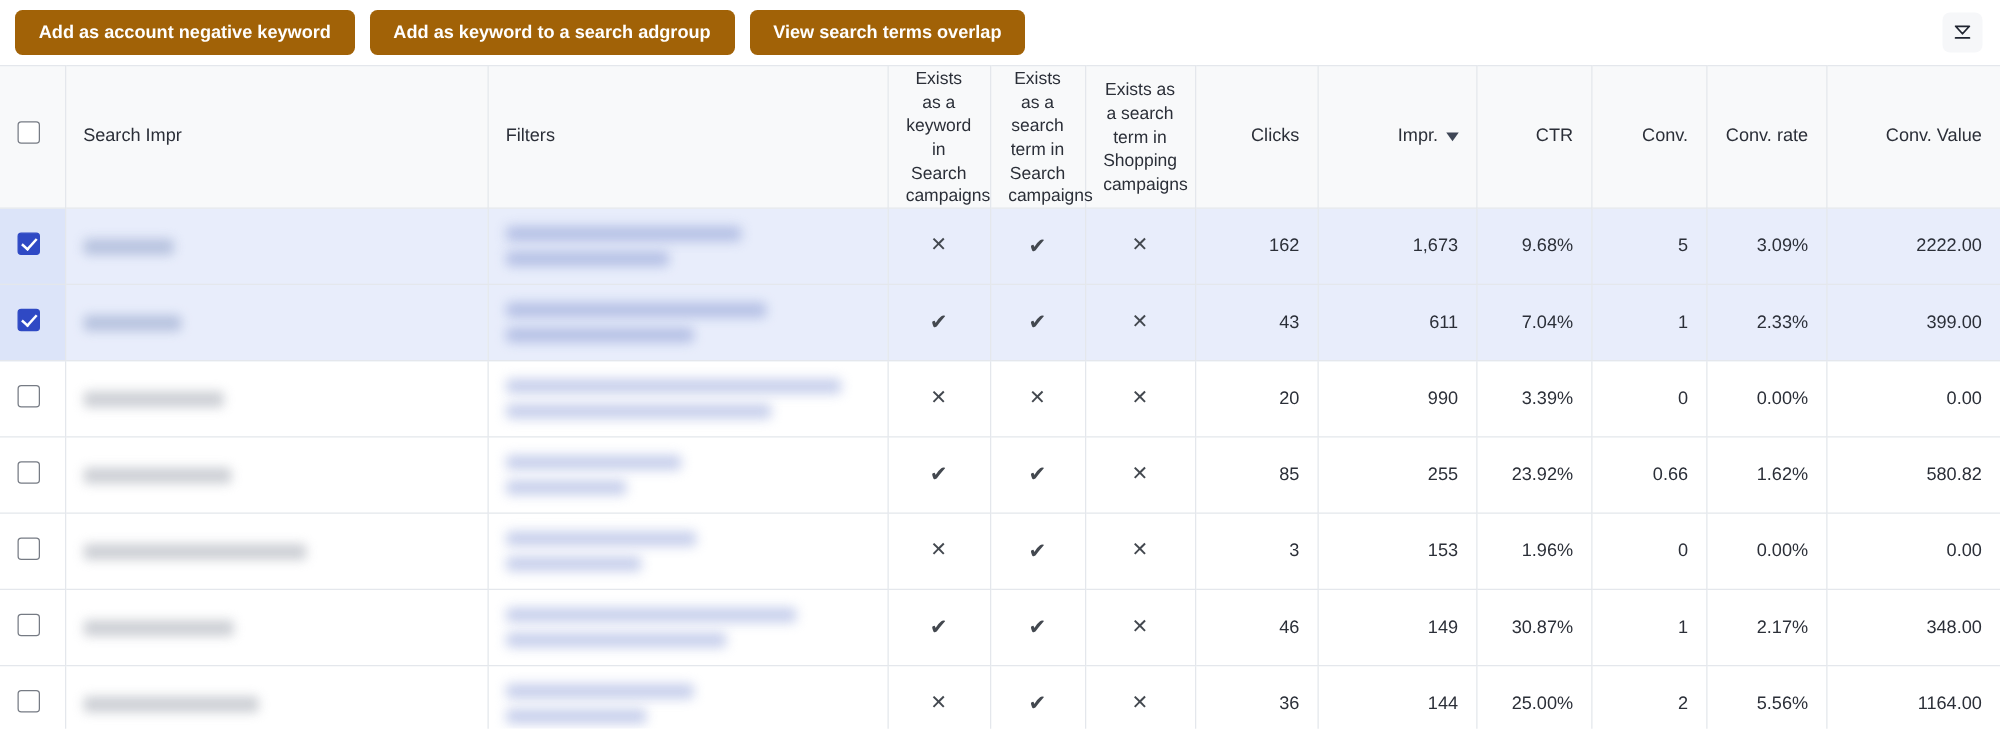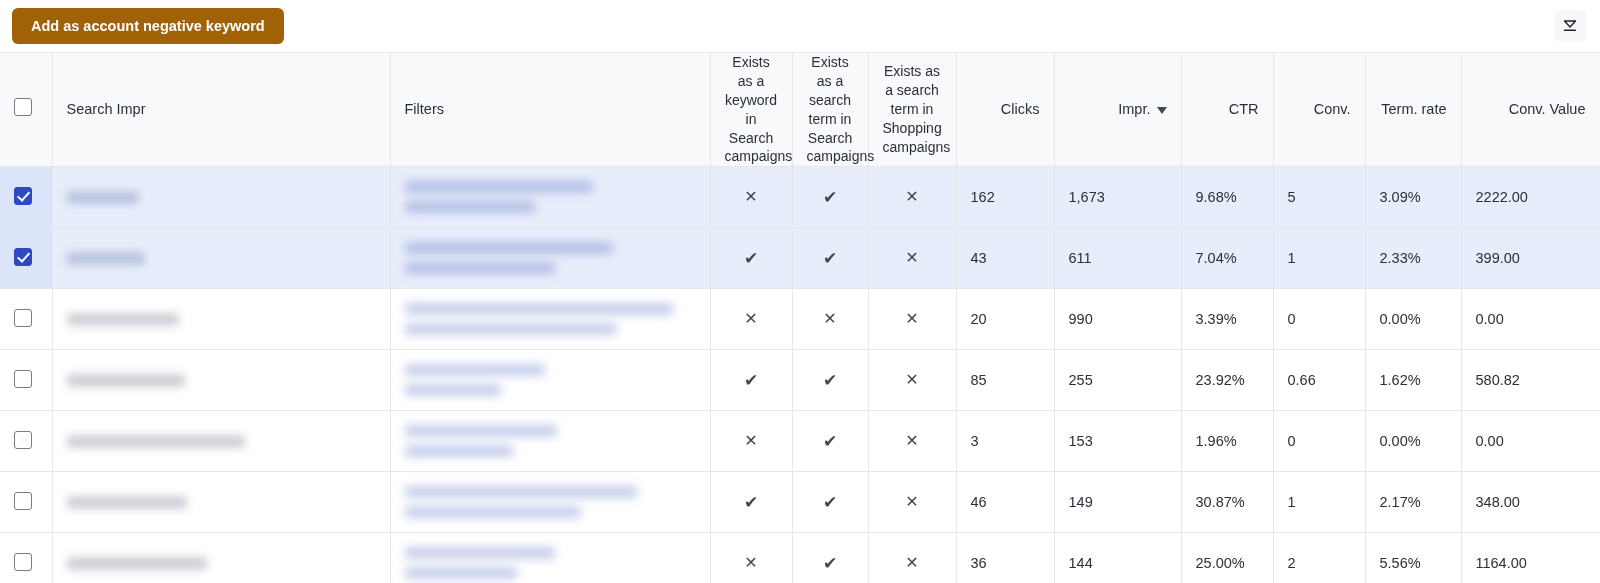--- a/index.html
+++ b/index.html
@@ -184,6 +184,7 @@
 
   <button class="blue-btn">Add as account negative keyword</button>
 
+  <button class="blue-btn">Add as keyword to a search adgroup</button>
 
 
   <div class="export-btn">

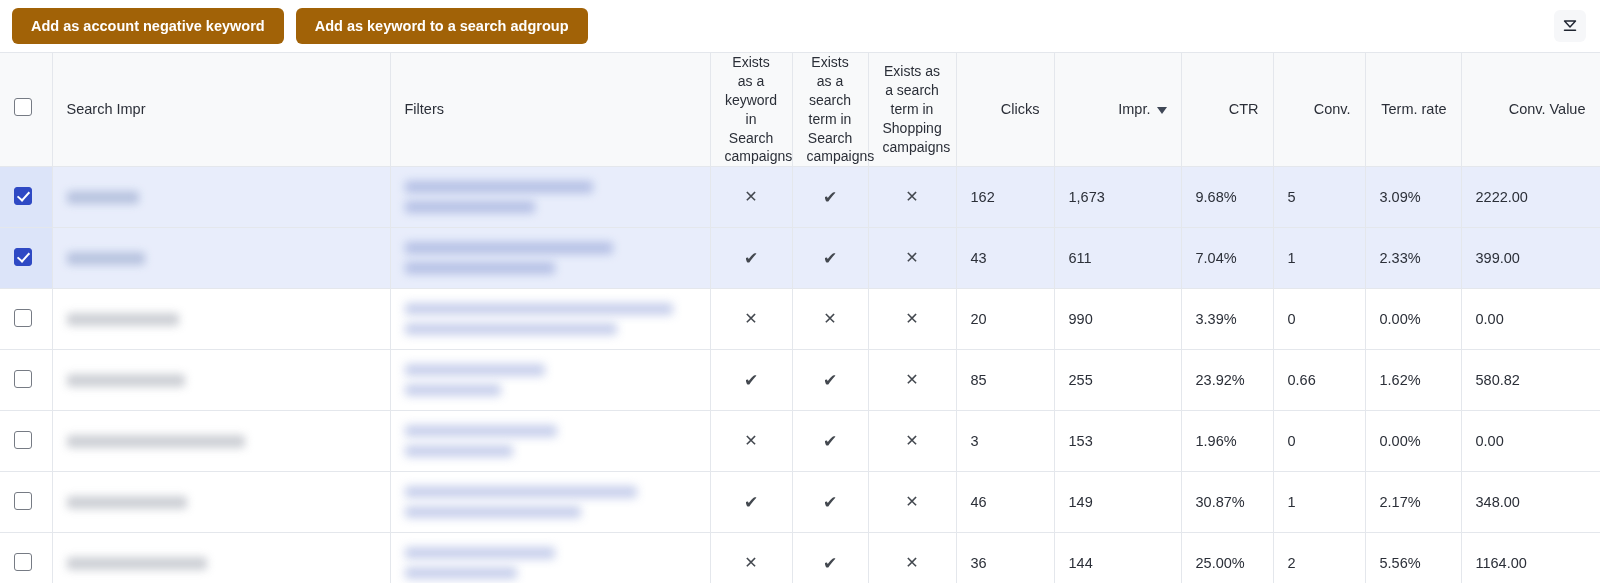--- a/index.html
+++ b/index.html
@@ -186,6 +186,7 @@
 
   <button class="blue-btn">Add as keyword to a search adgroup</button>
 
+  <button class="blue-btn">View search terms overlap</button>
 
   <div class="export-btn">
     <svg width="20" height="20" viewBox="0 0 20 20" aria-hidden="true">

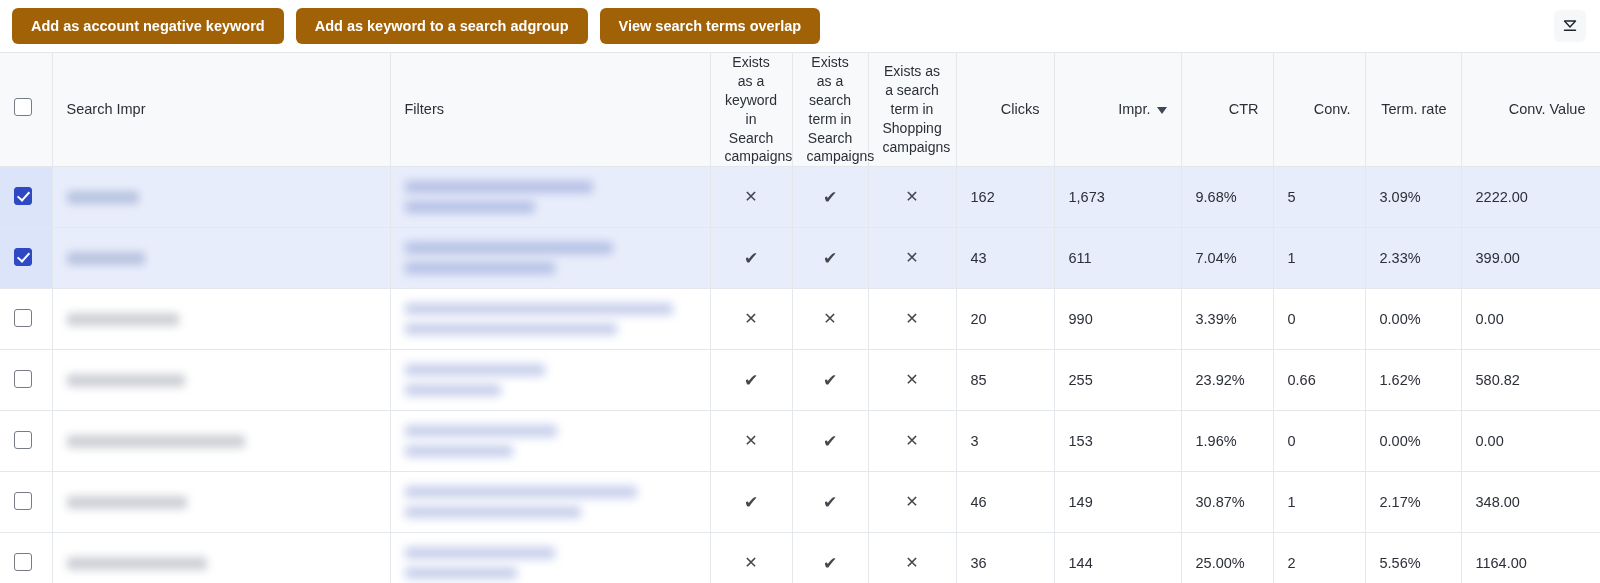--- a/index.html
+++ b/index.html
@@ -226,7 +226,7 @@
         <th class="num"><span>Impr.</span><span class="sort-caret"></span></th>
         <th class="num">CTR</th>
         <th class="num">Conv.</th>
-        <th class="num">Term. rate</th>
+        <th class="num">Conv. rate</th>
         <th class="num">Conv. Value</th>
       </tr>
     </thead>

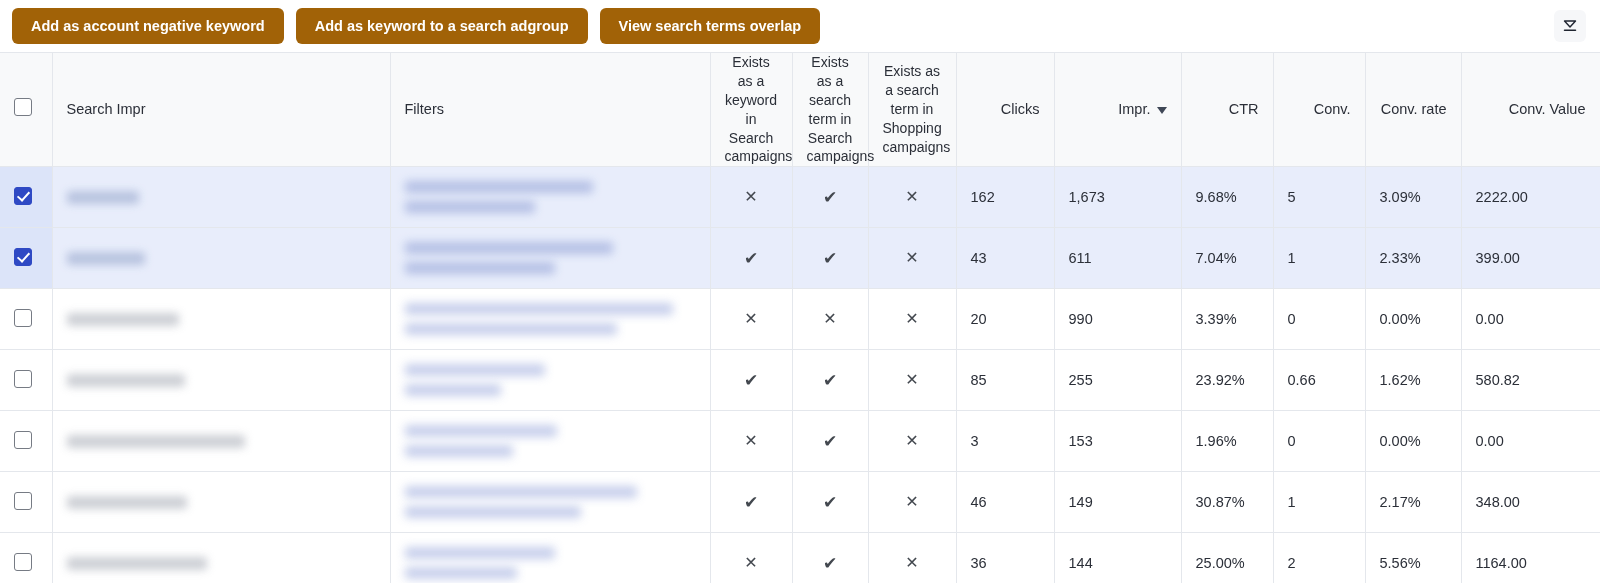--- a/index.html
+++ b/index.html
@@ -110,7 +110,7 @@
   tbody tr { height: 61px; }
   tbody tr.selected td { background: #e8edfb; }
   tbody tr.selected td.cbcol { background: #dce4f9; }
-  tbody td.num { text-align: left; margin-top: 40px; }
+  tbody td.num { text-align: right; margin-top: 40px; }
   tbody td.mark { text-align: center; }
 
   .sort-caret {

